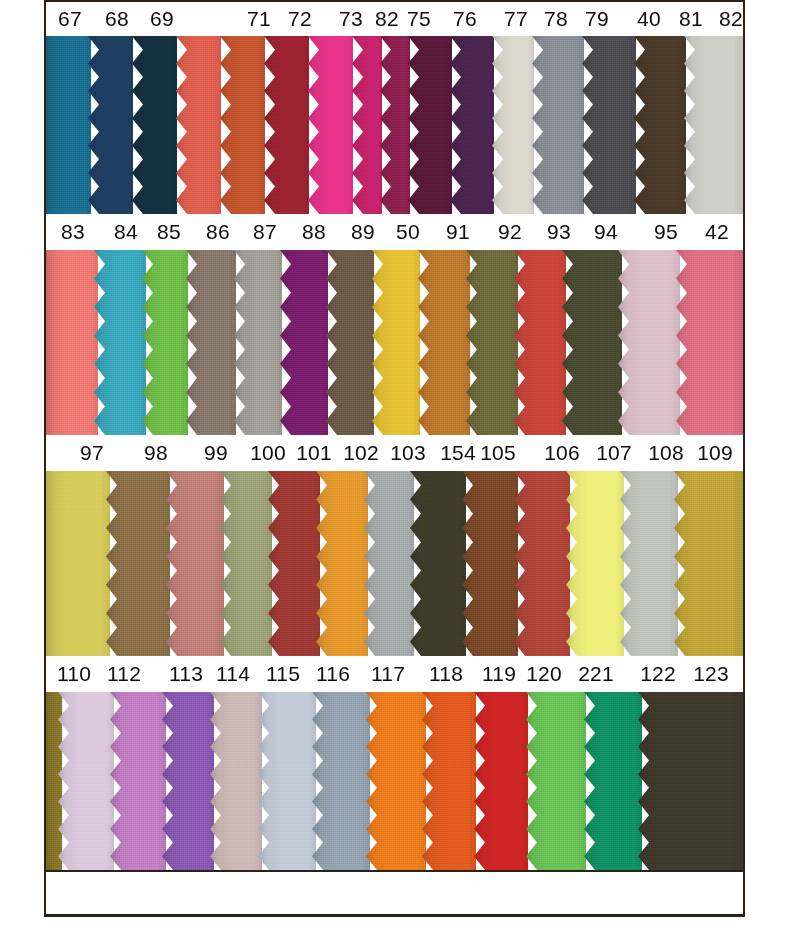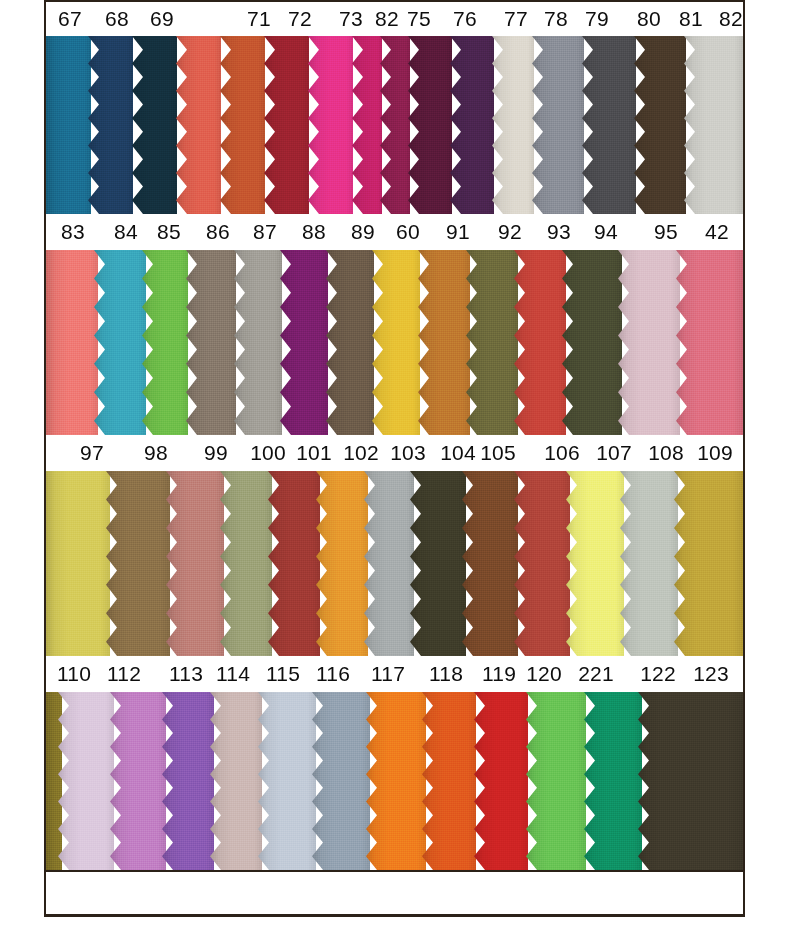--- a/index.html
+++ b/index.html
@@ -107,7 +107,7 @@
       <div class="label" style="left: 470px;">77</div>
       <div class="label" style="left: 510px;">78</div>
       <div class="label" style="left: 551px;">79</div>
-      <div class="label" style="left: 603px;">80</div>
+      <div class="label" style="left: 603px;">40</div>
       <div class="label" style="left: 645px;">81</div>
       <div class="label" style="left: 685px;">82</div>
     </div>

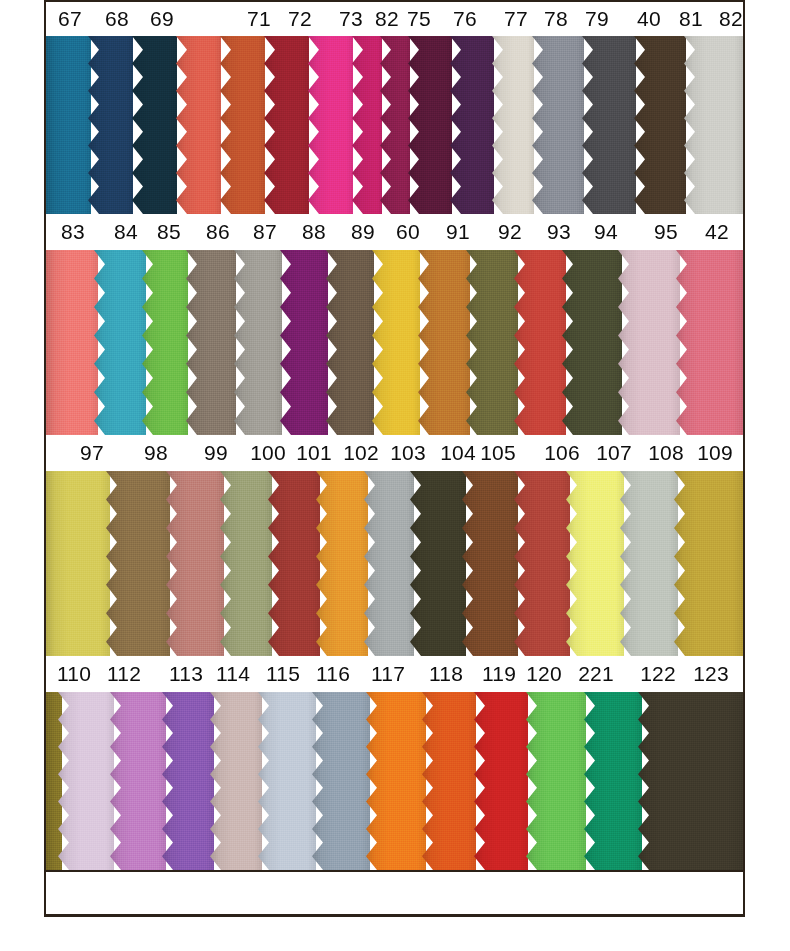--- a/index.html
+++ b/index.html
@@ -217,7 +217,7 @@
       <div class="label" style="left: 219px;">87</div>
       <div class="label" style="left: 268px;">88</div>
       <div class="label" style="left: 317px;">89</div>
-      <div class="label" style="left: 362px;">60</div>
+      <div class="label" style="left: 362px;">50</div>
       <div class="label" style="left: 412px;">91</div>
       <div class="label" style="left: 464px;">92</div>
       <div class="label" style="left: 513px;">93</div>

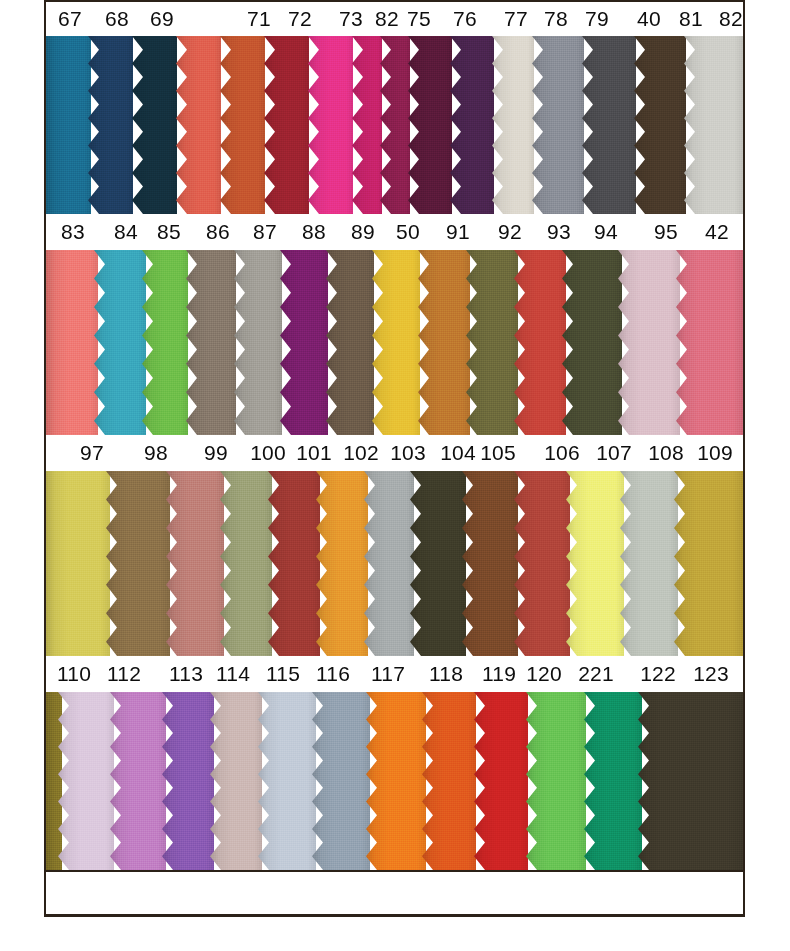--- a/index.html
+++ b/index.html
@@ -319,7 +319,7 @@
       <div class="label" style="left: 268px;">101</div>
       <div class="label" style="left: 315px;">102</div>
       <div class="label" style="left: 362px; text-align: center;">103</div>
-      <div class="label" style="left: 412px;">104</div>
+      <div class="label" style="left: 412px;">154</div>
       <div class="label" style="left: 452px;">105</div>
       <div class="label" style="left: 516px;">106</div>
       <div class="label" style="left: 568px;">107</div>

